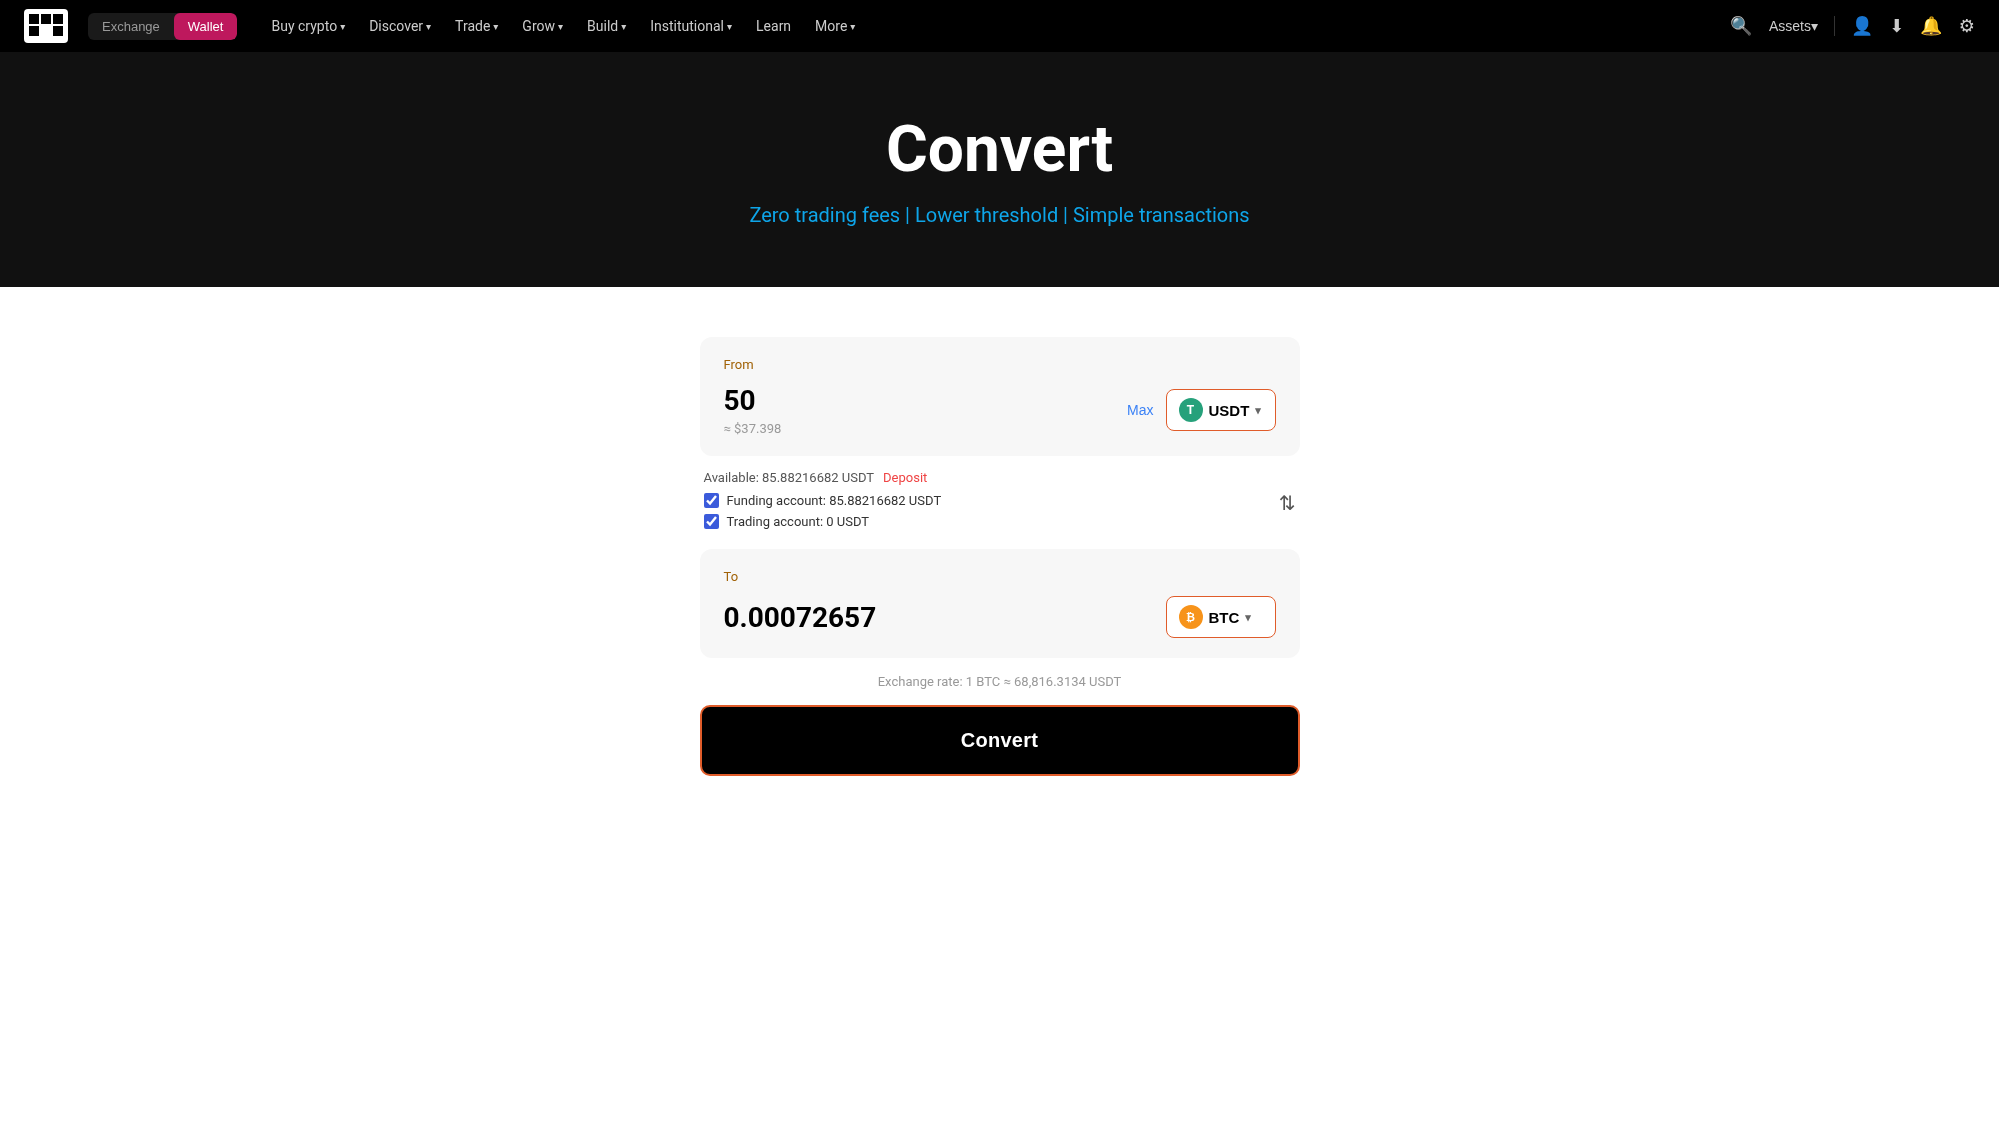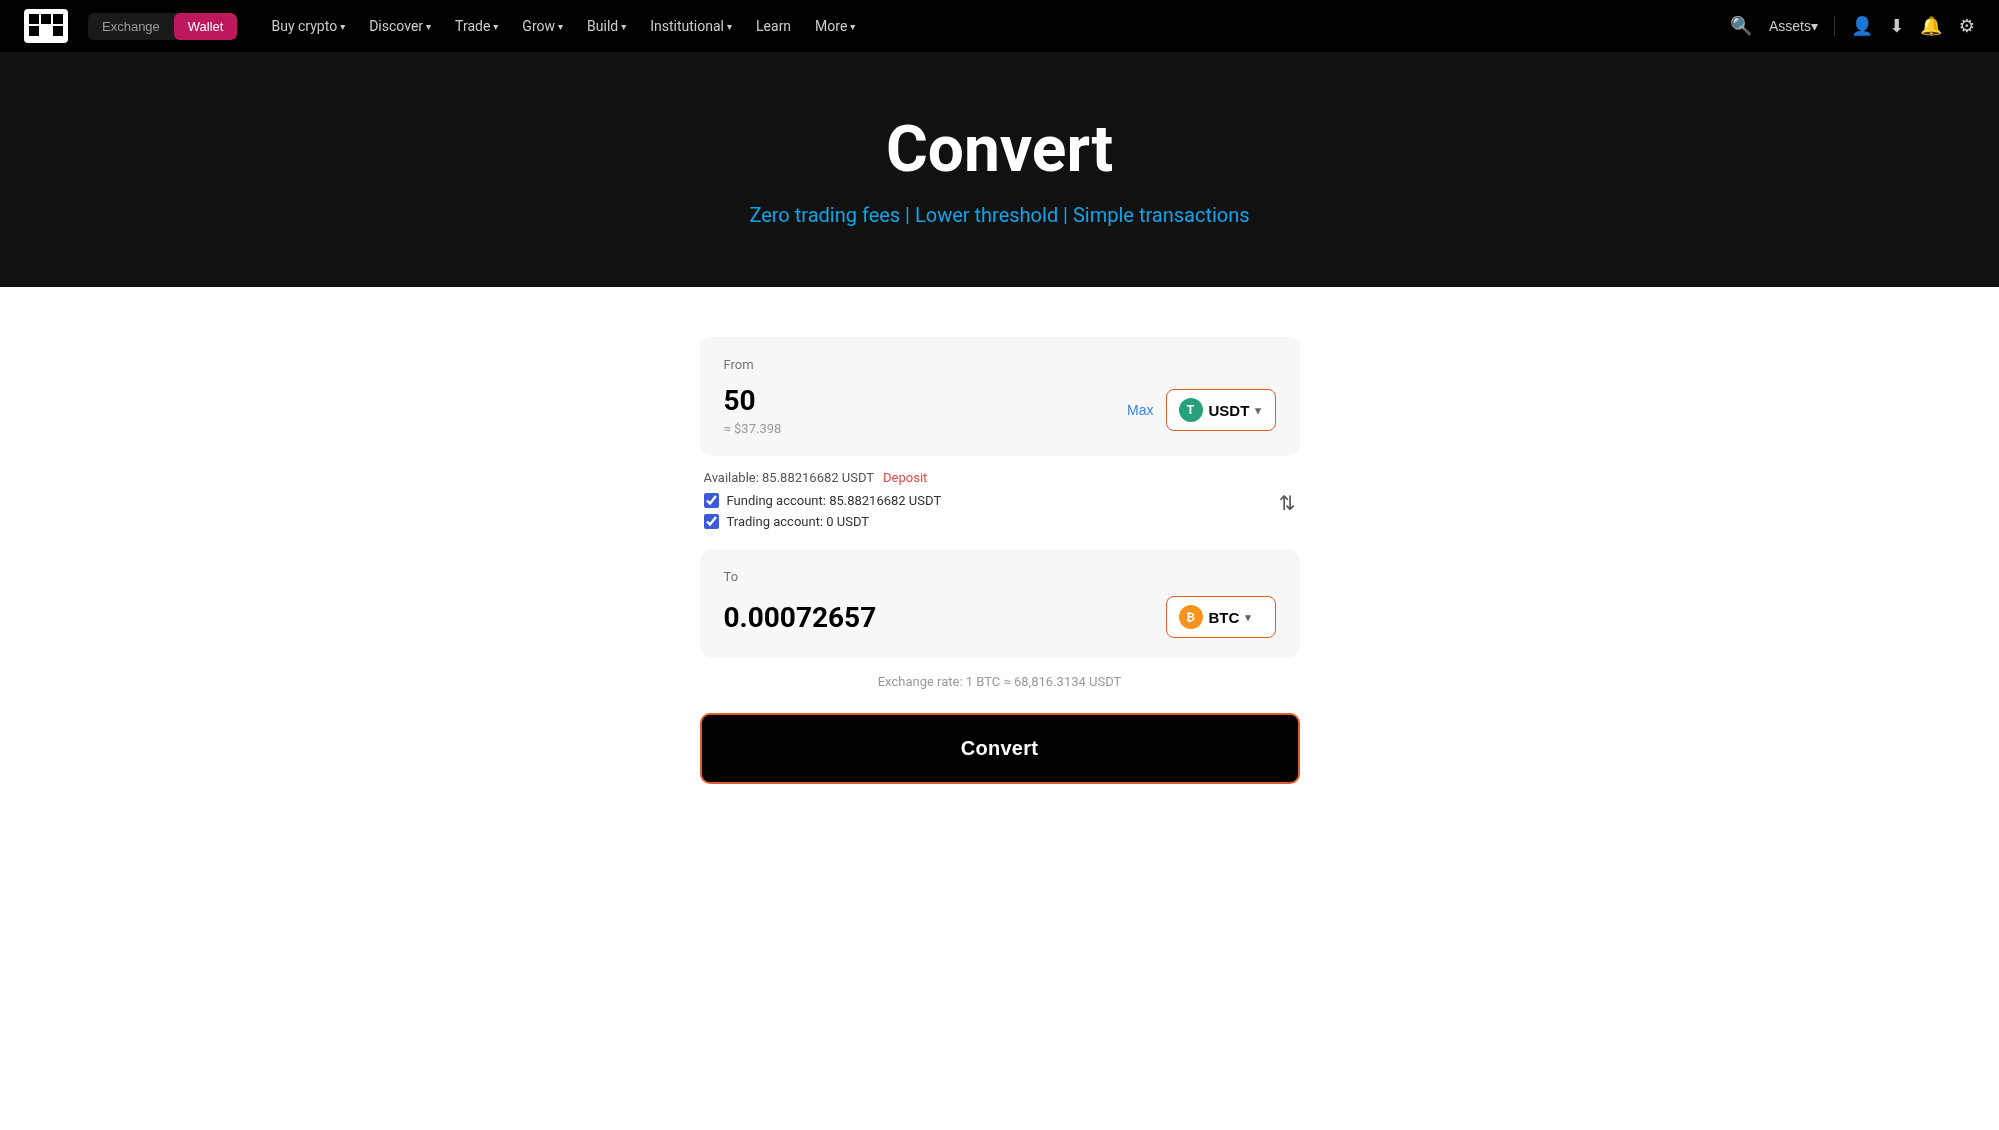--- a/index.html
+++ b/index.html
@@ -119,7 +119,7 @@
     }
     .panel-label {
       font-size: 13px;
-      color: #737373;
+      color: #a16207;
       margin-bottom: 12px;
     }
     .panel-row {

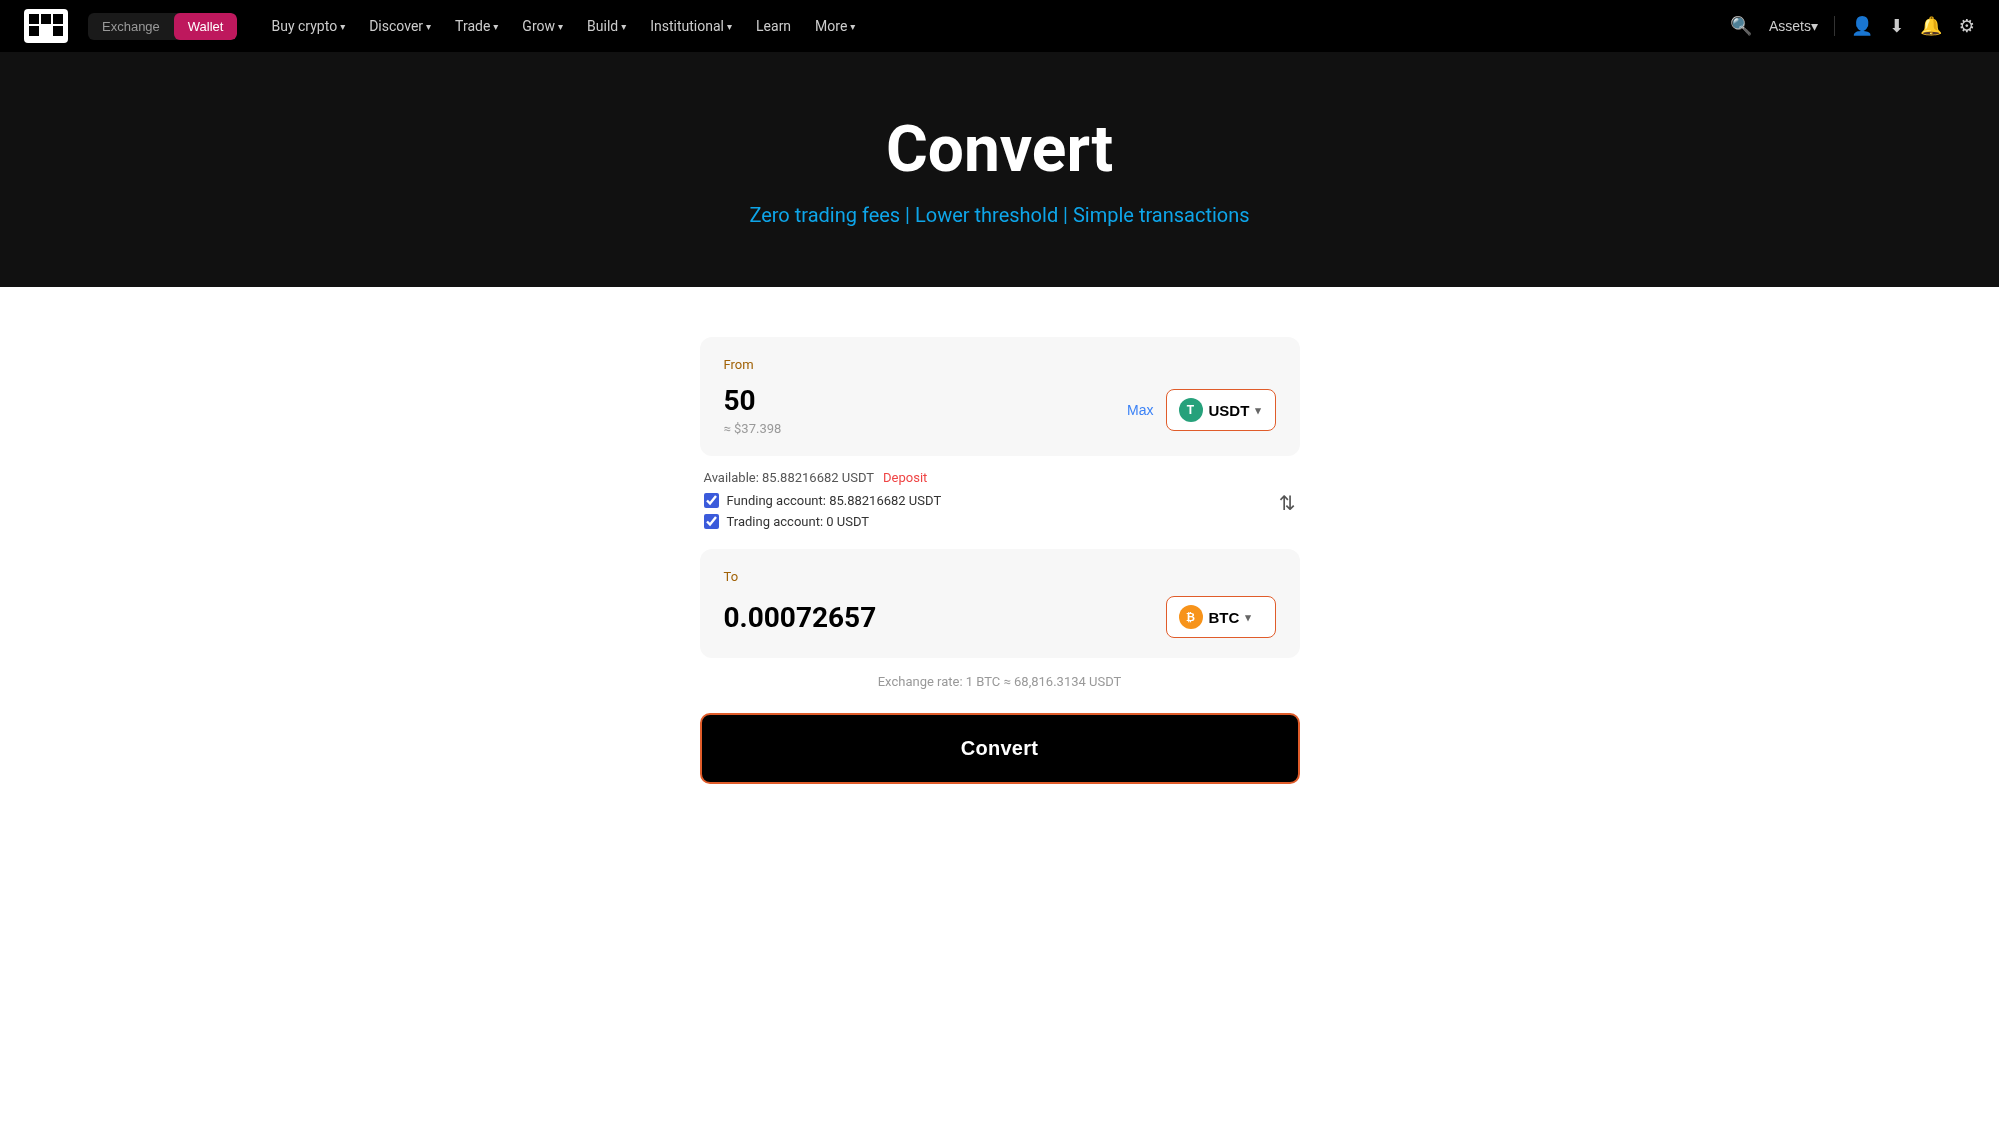--- a/index.html
+++ b/index.html
@@ -227,7 +227,7 @@
       text-align: center;
       font-size: 13px;
       color: #999;
-      margin: 16px 0 24px;
+      margin: 16px 0 16px;
     }
 
     

